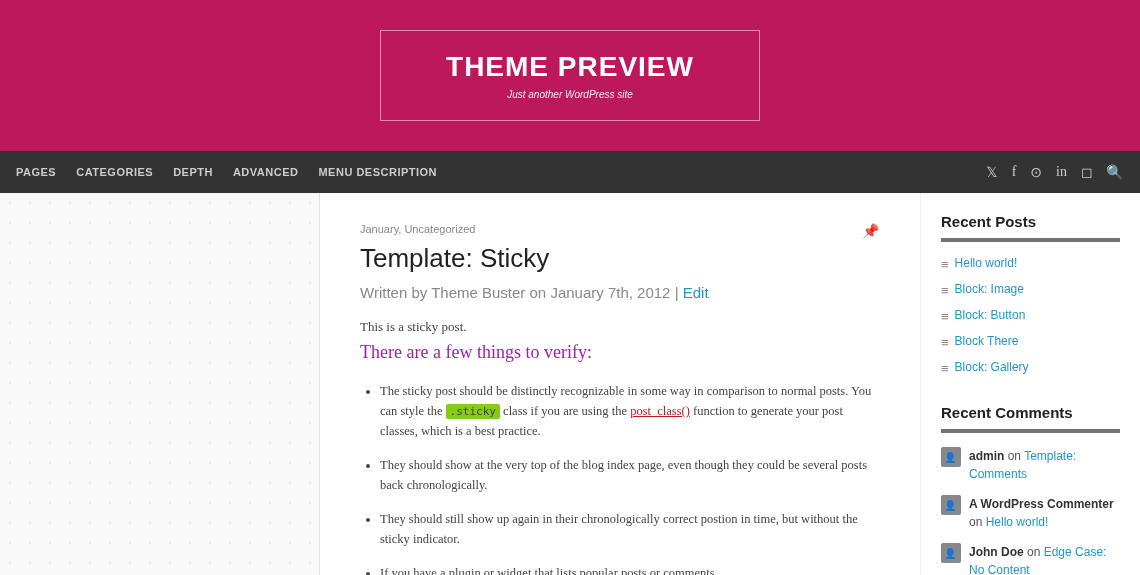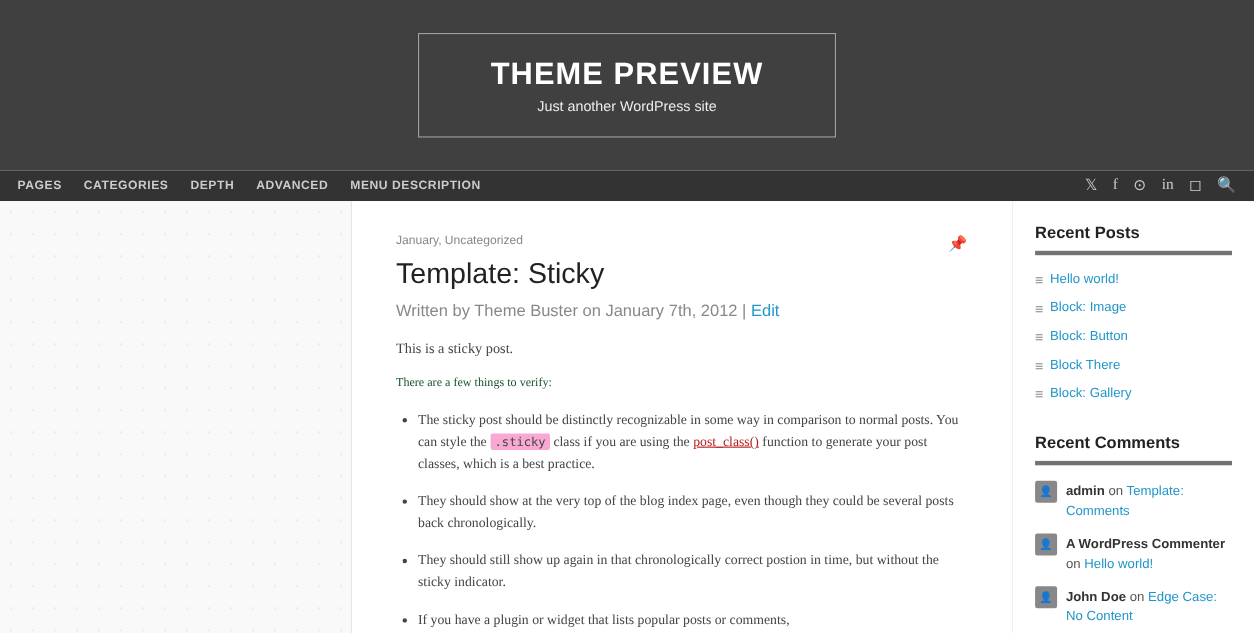--- a/index.html
+++ b/index.html
@@ -7,7 +7,7 @@
 
     
     #site-header {
-      background: #404040;
+      background: #be185d;
       padding: 30px 20px;
       text-align: center;
     }

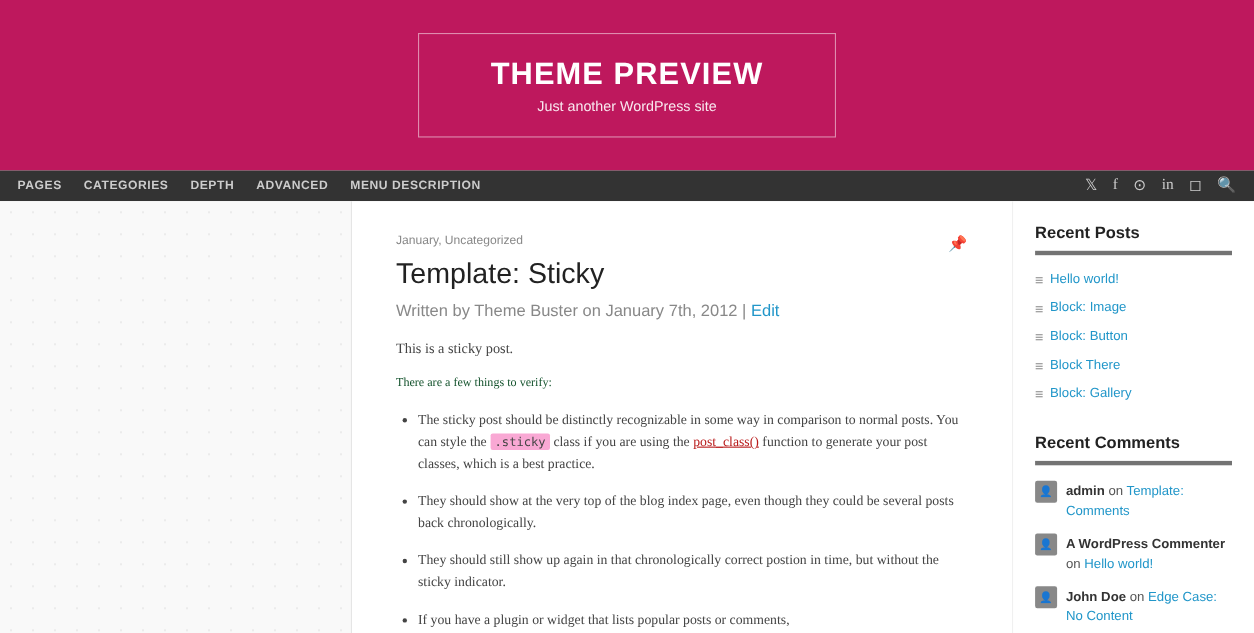--- a/index.html
+++ b/index.html
@@ -27,8 +27,9 @@
     .site-tagline {
       color: rgba(255,255,255,0.9);
       font-family: Arial, sans-serif;
-      font-size: 13px;
+      font-size: 10px;
       margin-top: 6px;
+      font-style: italic;
     }
 
     

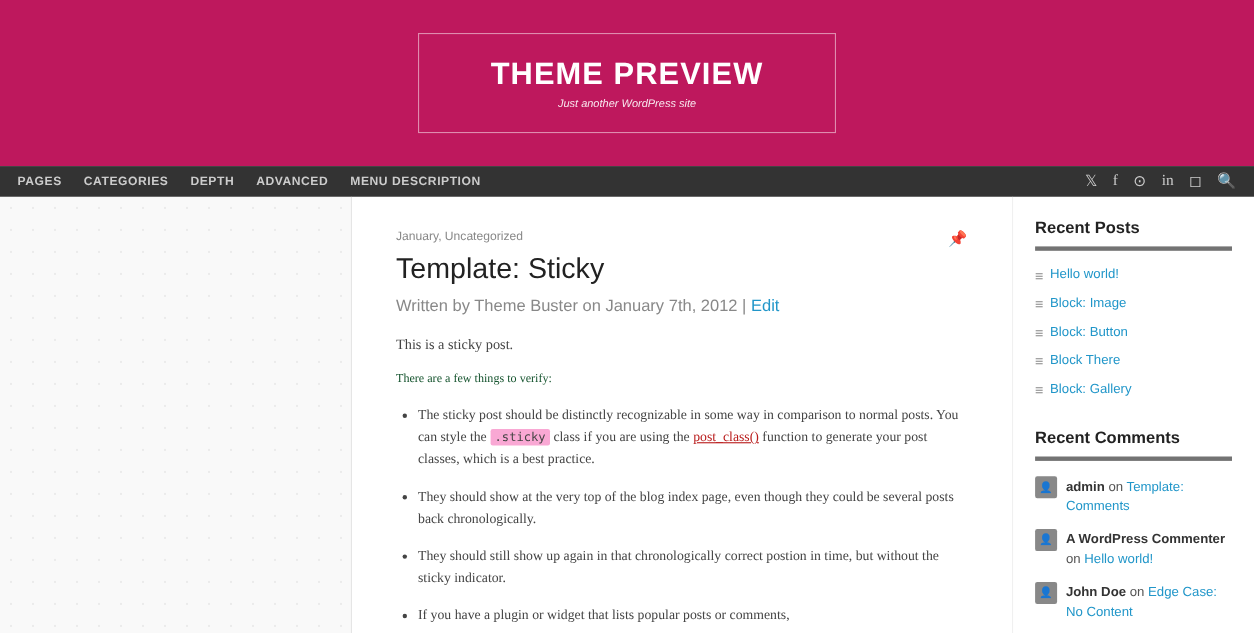--- a/index.html
+++ b/index.html
@@ -39,7 +39,7 @@
       align-items: center;
       justify-content: space-between;
       padding: 0 16px;
-      height: 28px;
+      height: 42px;
     }
     .nav-links {
       display: flex;

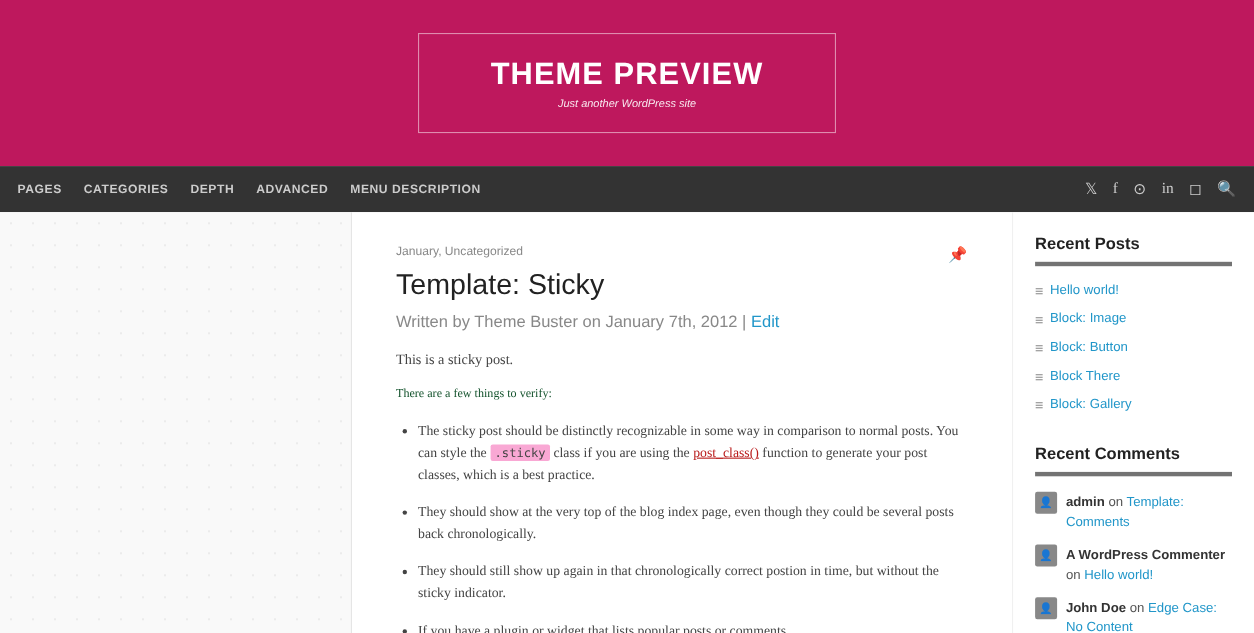--- a/index.html
+++ b/index.html
@@ -122,7 +122,6 @@
     .post-intro {
       font-size: 13px;
       color: #444;
-      margin-bottom: 12px;
       line-height: 1.6;
     }
     .post-heading {

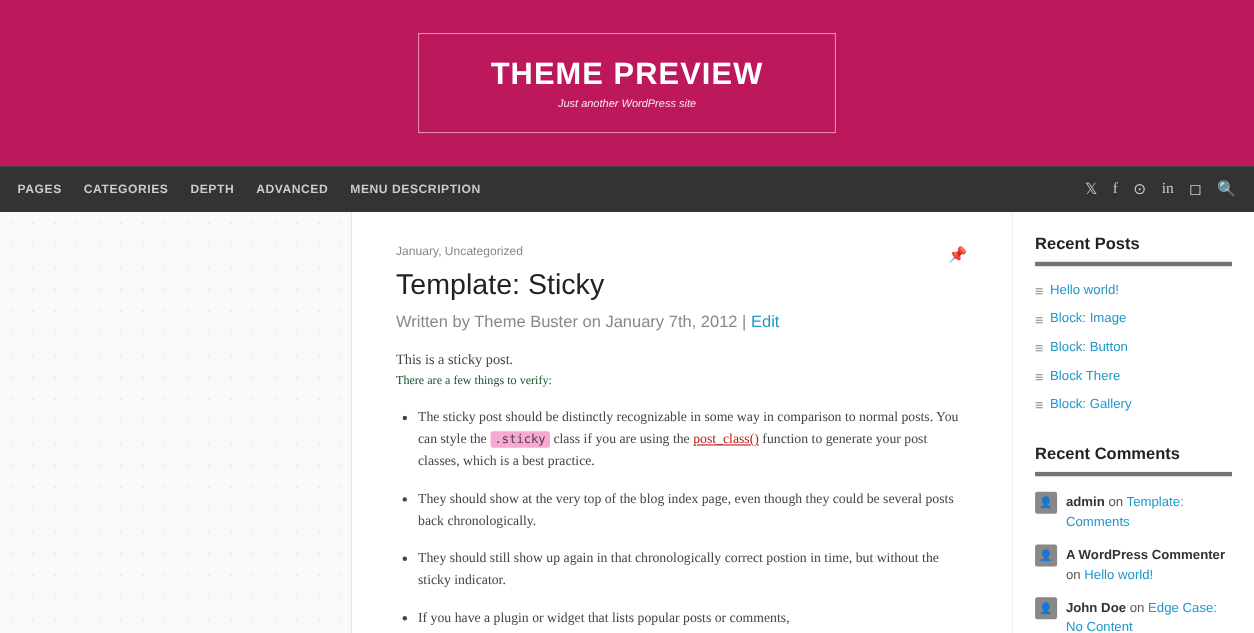--- a/index.html
+++ b/index.html
@@ -125,8 +125,8 @@
       line-height: 1.6;
     }
     .post-heading {
-      font-size: 11px;
-      color: #14532d;
+      font-size: 18px;
+      color: #a21caf;
       margin-bottom: 14px;
       line-height: 1.6;
     }

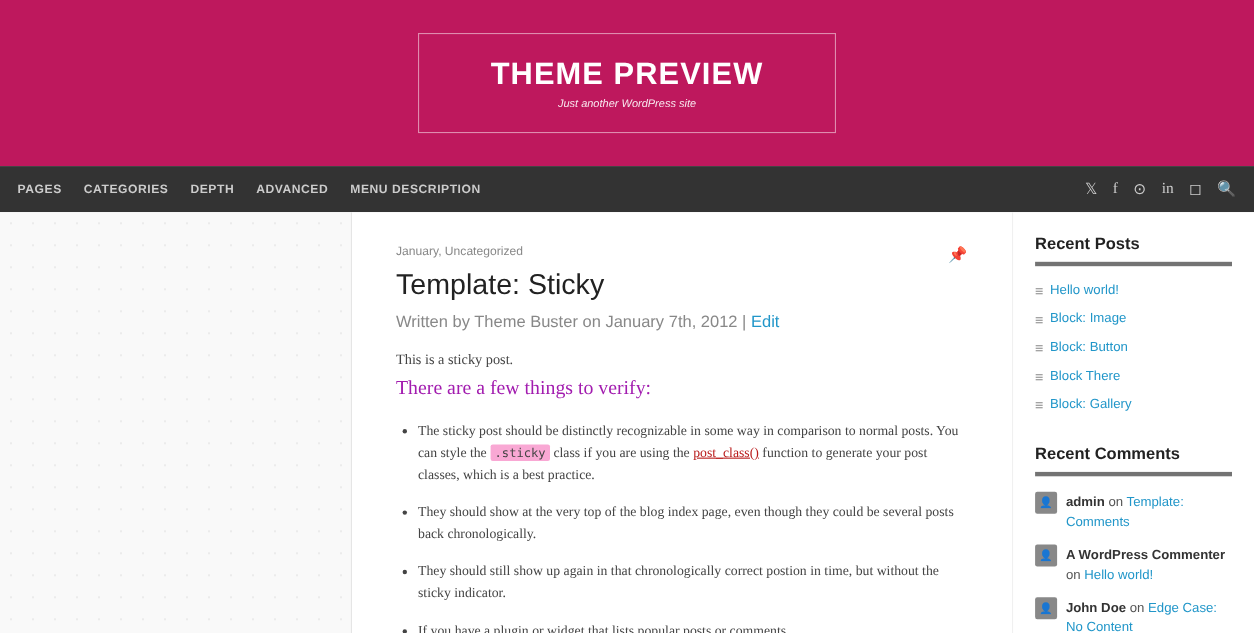--- a/index.html
+++ b/index.html
@@ -141,7 +141,7 @@
       line-height: 1.6;
     }
     .inline-code {
-      background: #f9a8d4;
+      background: #84cc16;
       font-family: monospace;
       font-size: 11px;
       padding: 1px 4px;

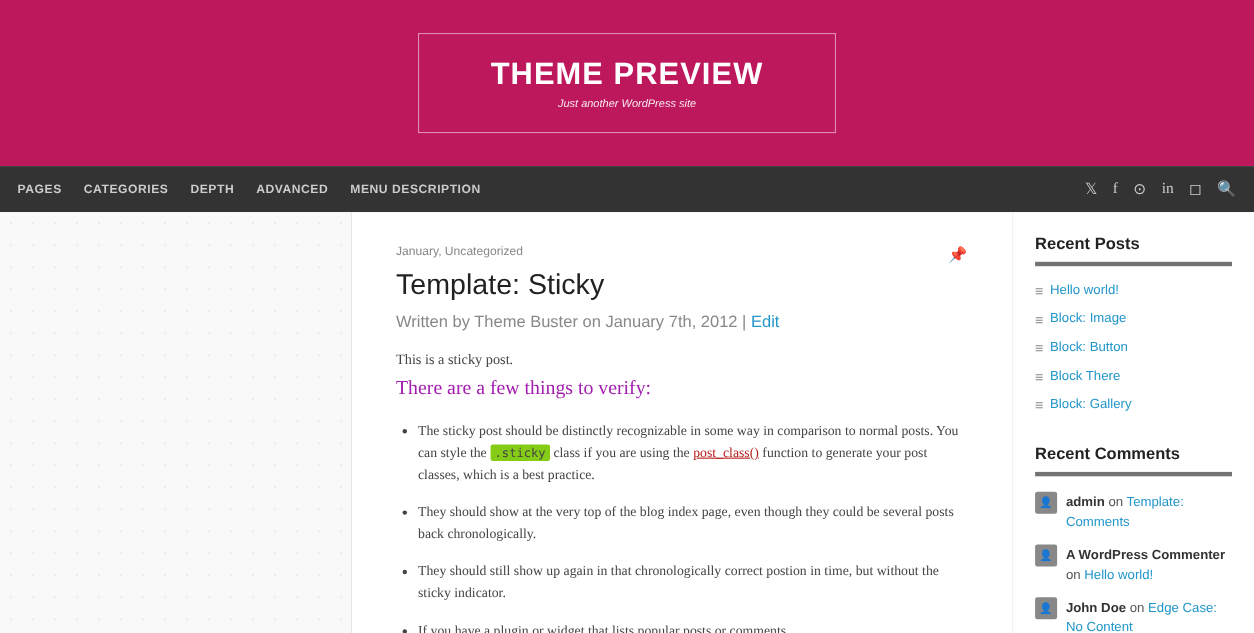--- a/index.html
+++ b/index.html
@@ -286,7 +286,7 @@
         The sticky post should be distinctly recognizable in some way in comparison to normal posts. You can style the <code class="inline-code">.sticky</code> class if you are using the <a class="post-link">post_class()</a> function to generate your post classes, which is a best practice.
       </li>
       <li>They should show at the very top of the blog index page, even though they could be several posts back chronologically.</li>
-      <li>They should still show up again in that chronologically correct postion in time, but without the sticky indicator.</li>
+      <li>They should still show up again in their chronologically correct postion in time, but without the sticky indicator.</li>
       <li>If you have a plugin or widget that lists popular posts or comments,</li>
     </ul>
 

